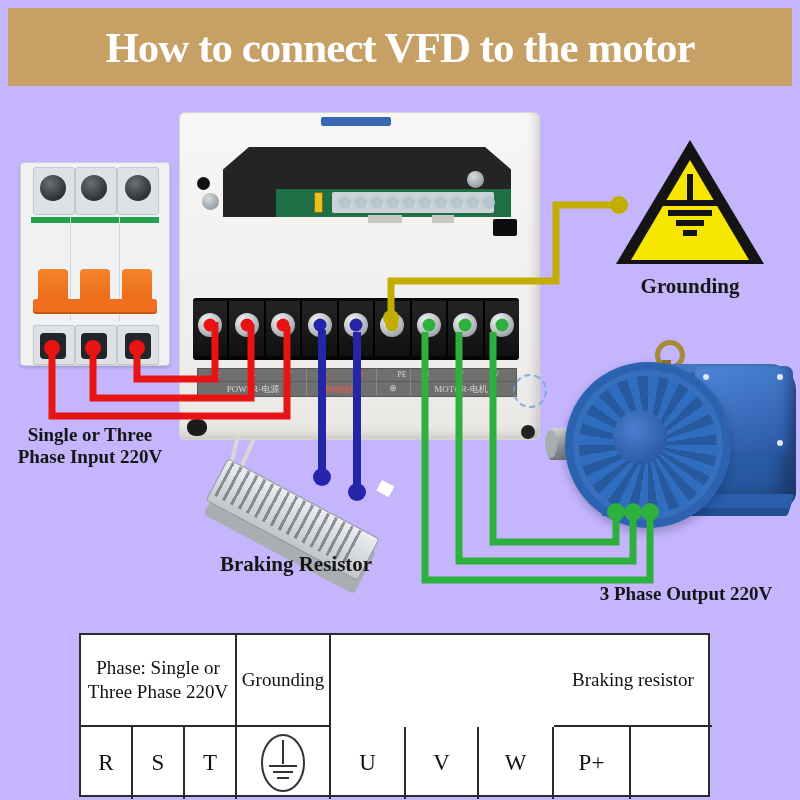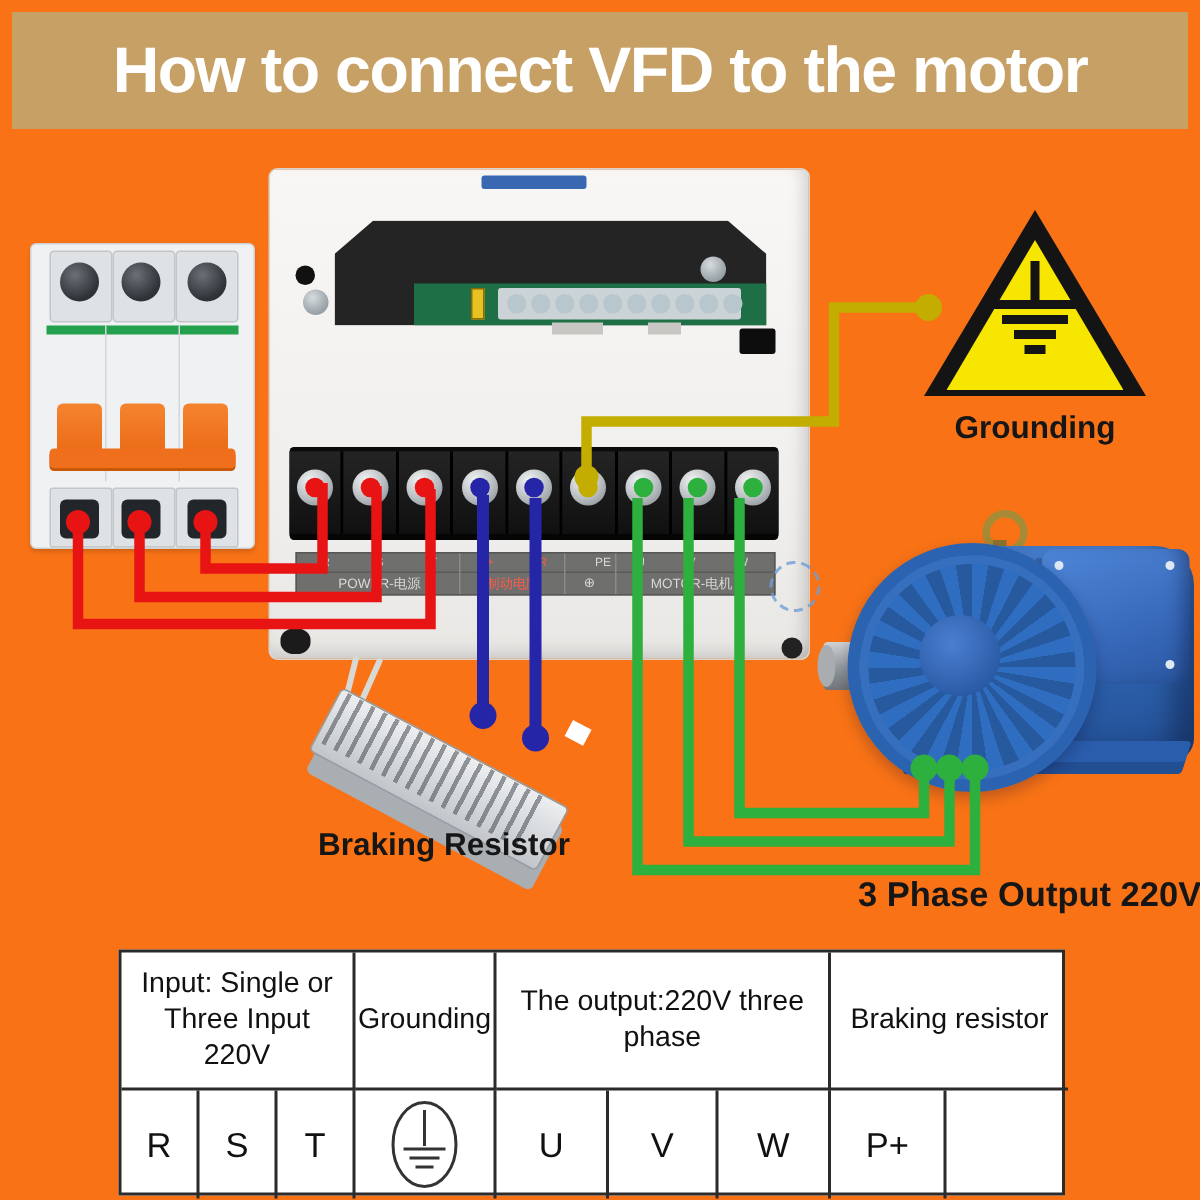--- a/index.html
+++ b/index.html
@@ -3,8 +3,8 @@
 <meta charset="utf-8">
 <style>
   html,body{margin:0;padding:0;background:#fff;}
-  #stage{position:relative;width:800px;height:800px;background:#f97316;overflow:hidden;
-         font-family:Liberation Sans, sans-serif;color:#111;}
+  #stage{position:relative;width:800px;height:800px;background:#c4b5fd;overflow:hidden;
+         font-family:Liberation Serif, serif;color:#111;}
   .abs{position:absolute;}
 
   

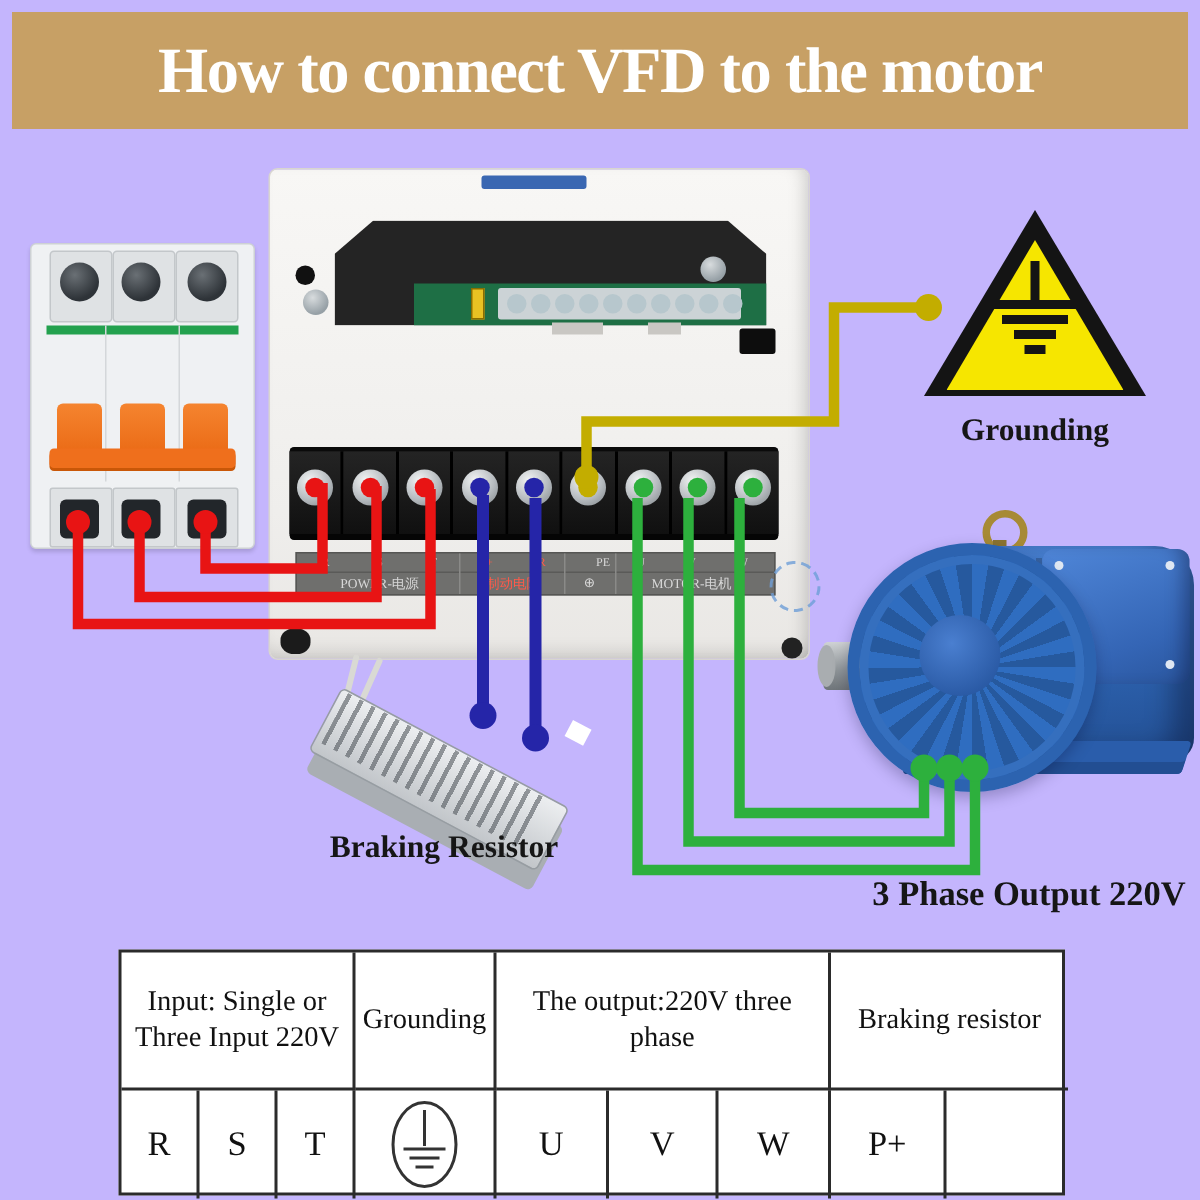--- a/index.html
+++ b/index.html
@@ -342,6 +342,7 @@
   </svg>
 
   <div class="abs biglabel" id="lbl-input">
+    <div>Single or Three</div>
   </div>
   <div class="abs biglabel" id="lbl-ground">Grounding</div>
   <div class="abs biglabel" id="lbl-res">Braking Resistor</div>

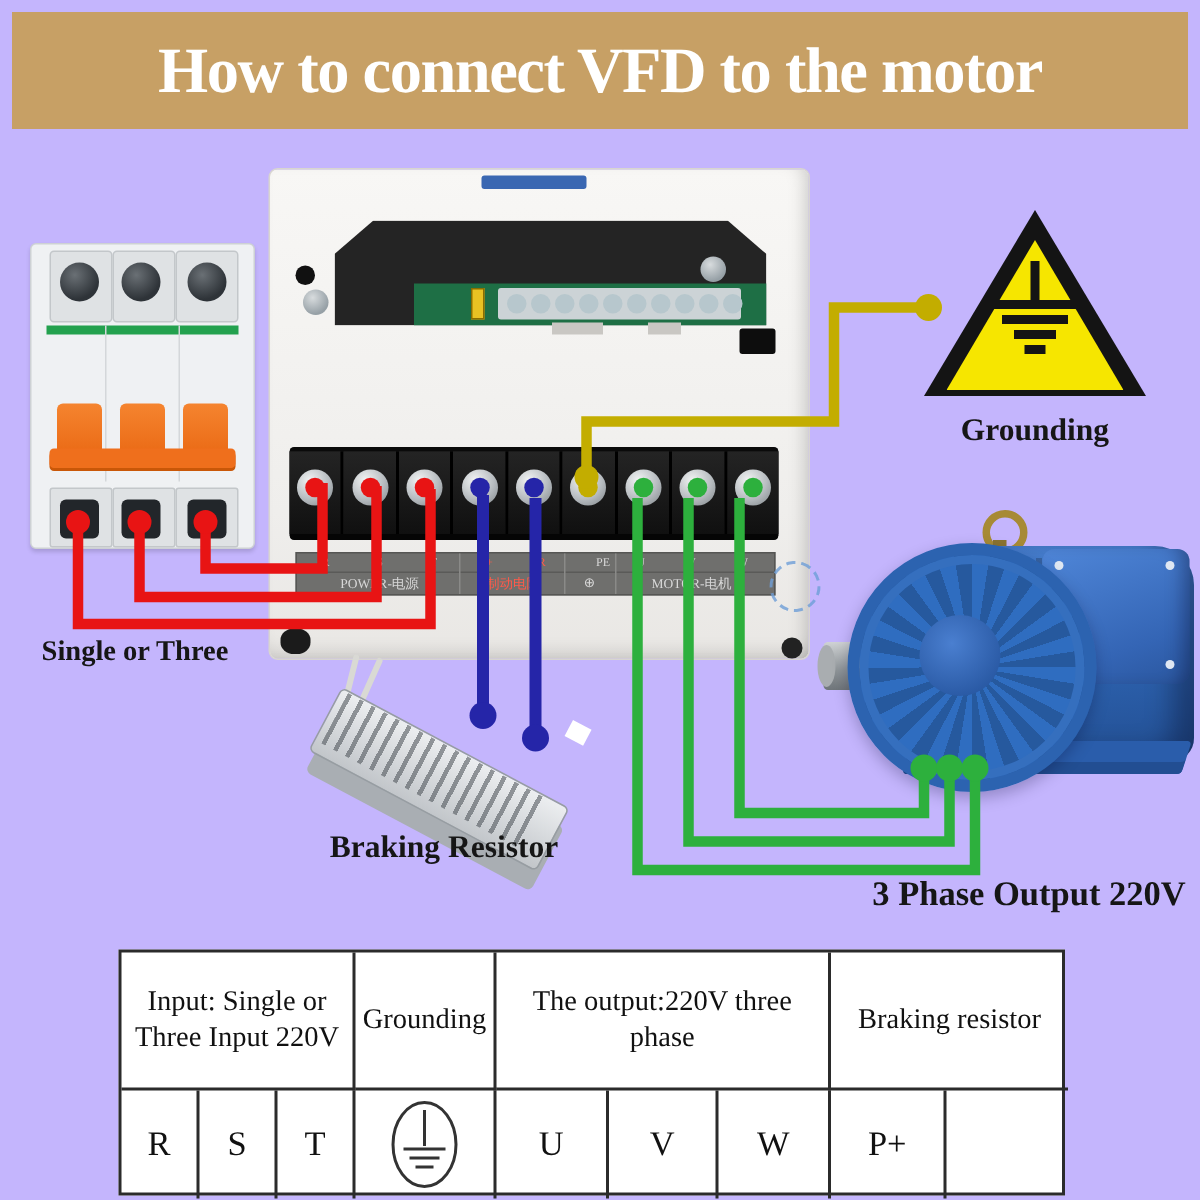--- a/index.html
+++ b/index.html
@@ -343,6 +343,7 @@
 
   <div class="abs biglabel" id="lbl-input">
     <div>Single or Three</div>
+    <div>Phase Input 220V</div>
   </div>
   <div class="abs biglabel" id="lbl-ground">Grounding</div>
   <div class="abs biglabel" id="lbl-res">Braking Resistor</div>

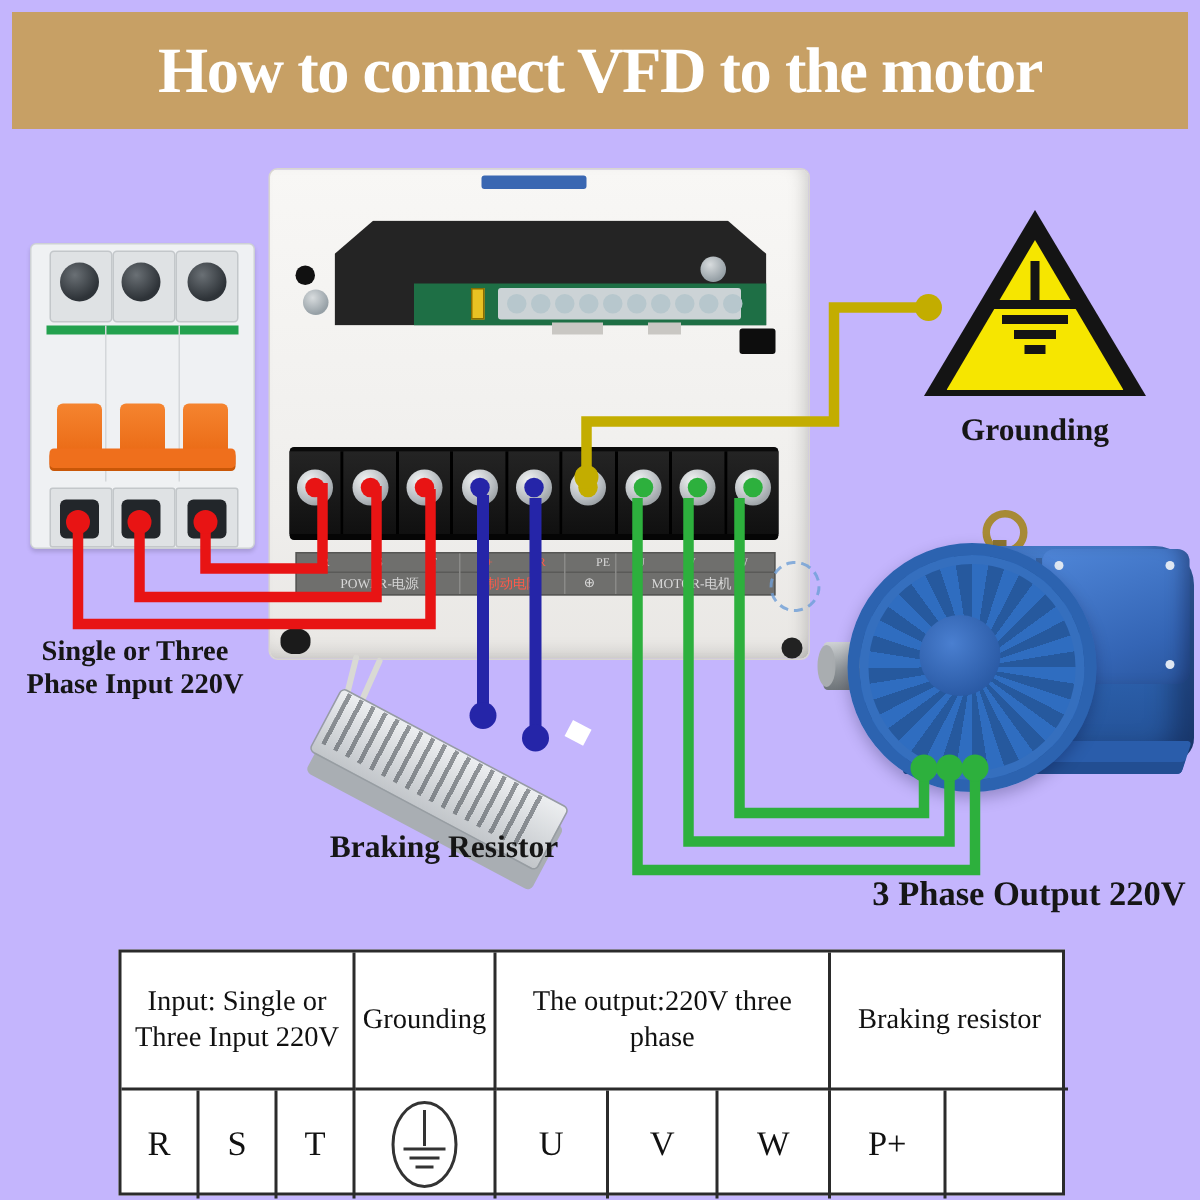--- a/index.html
+++ b/index.html
@@ -128,7 +128,7 @@
   #lbl-input{left:0px;top:424px;width:180px;font-size:19px;line-height:22px;}
   #lbl-ground{left:616px;top:274px;width:148px;font-size:21px;}
   #lbl-res{left:196px;top:552px;width:200px;font-size:21px;}
-  #lbl-out{left:572px;top:583px;width:228px;font-size:23px;white-space:nowrap;}
+  #lbl-out{left:572px;top:583px;width:228px;font-size:19px;white-space:nowrap;}
 
   
   #wires{left:0;top:0;width:800px;height:800px;pointer-events:none;z-index:40;}

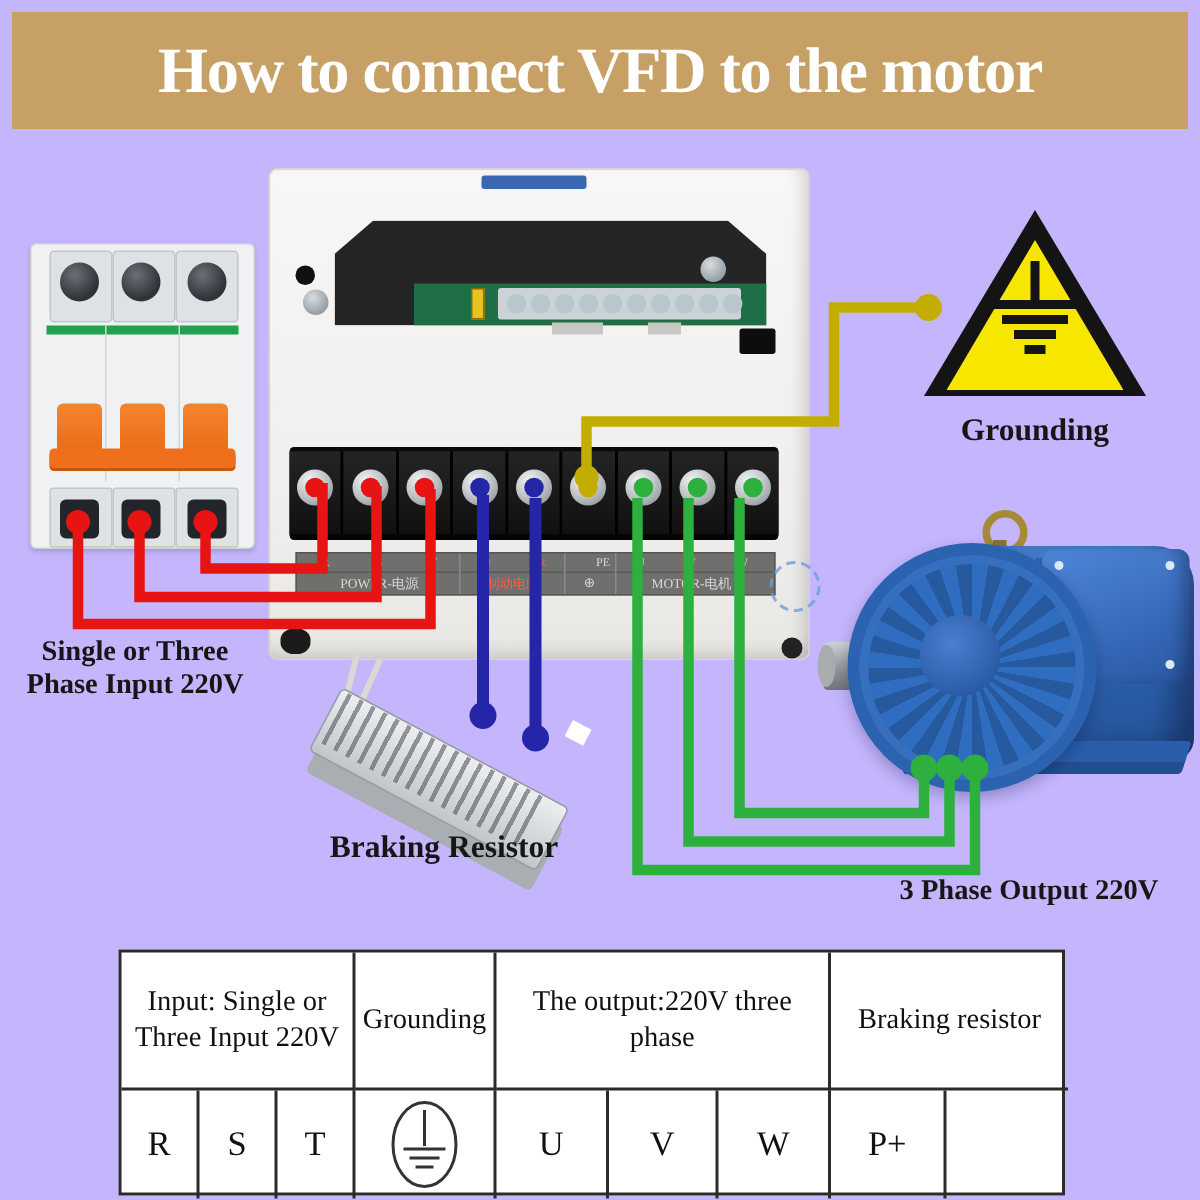--- a/index.html
+++ b/index.html
@@ -350,7 +350,7 @@
   <div class="abs biglabel" id="lbl-out">3 Phase Output 220V</div>
 
   <div class="abs" id="conn-table">
-    <div class="tcell thead h-input">Input: Single or Three Input 220V</div>
+    <div class="tcell thead h-input">Phase: Single or Three Phase 220V</div>
     <div class="tcell thead h-ground">Grounding</div>
     <div class="tcell thead h-out">The output:220V three phase</div>
     <div class="tcell thead h-brake lastcol">Braking resistor</div>

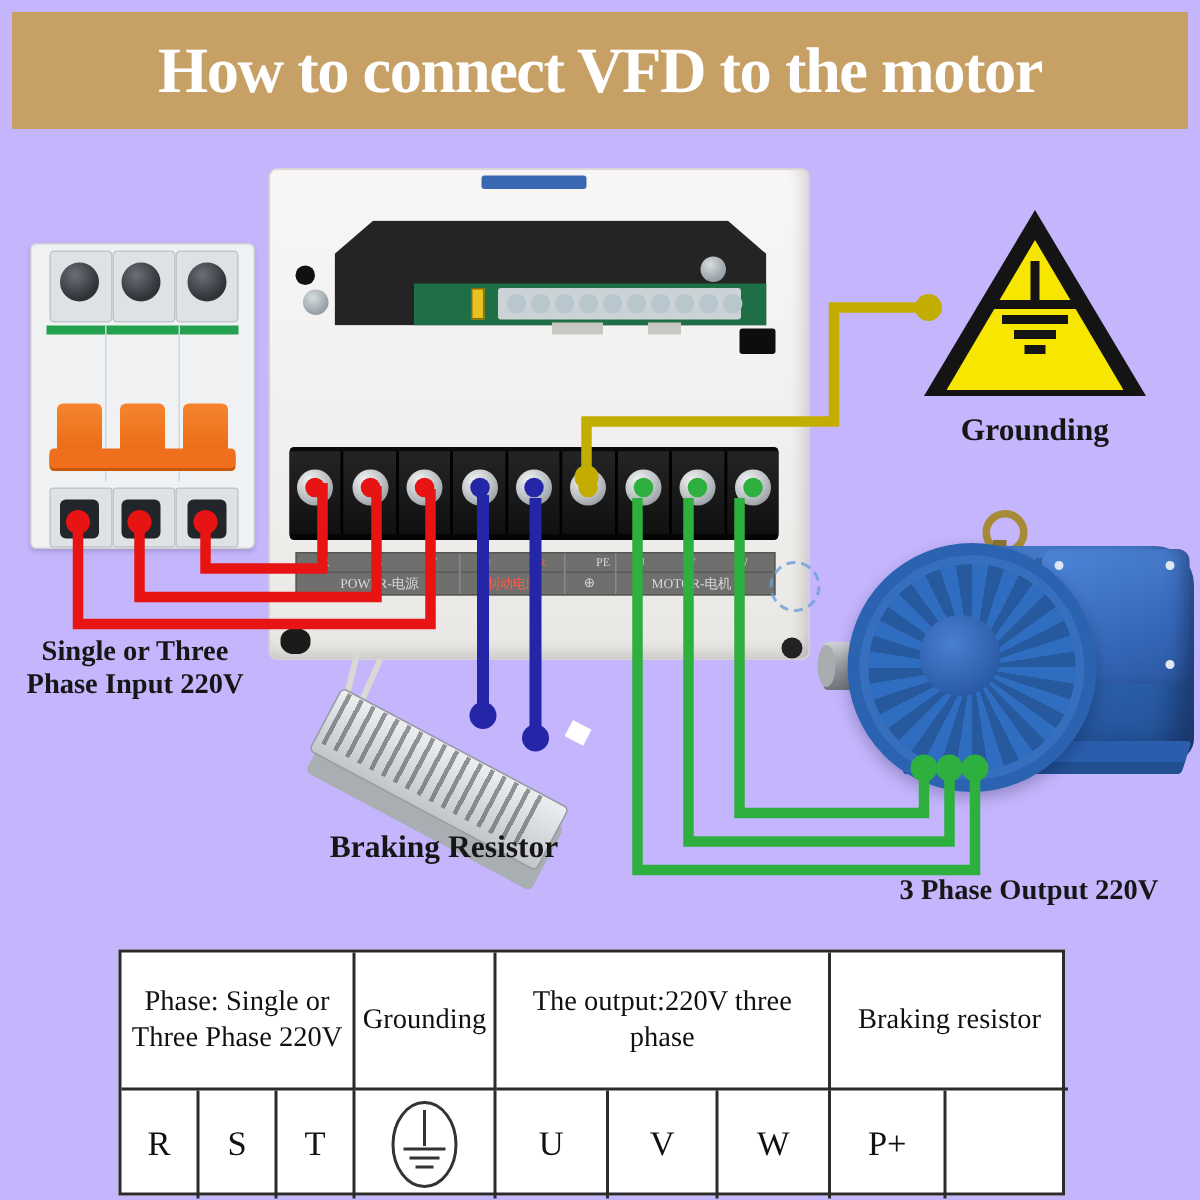--- a/index.html
+++ b/index.html
@@ -352,7 +352,6 @@
   <div class="abs" id="conn-table">
     <div class="tcell thead h-input">Phase: Single or Three Phase 220V</div>
     <div class="tcell thead h-ground">Grounding</div>
-    <div class="tcell thead h-out">The output:220V three phase</div>
     <div class="tcell thead h-brake lastcol">Braking resistor</div>
 
     <div class="tcell tbody lastrow">R</div>

